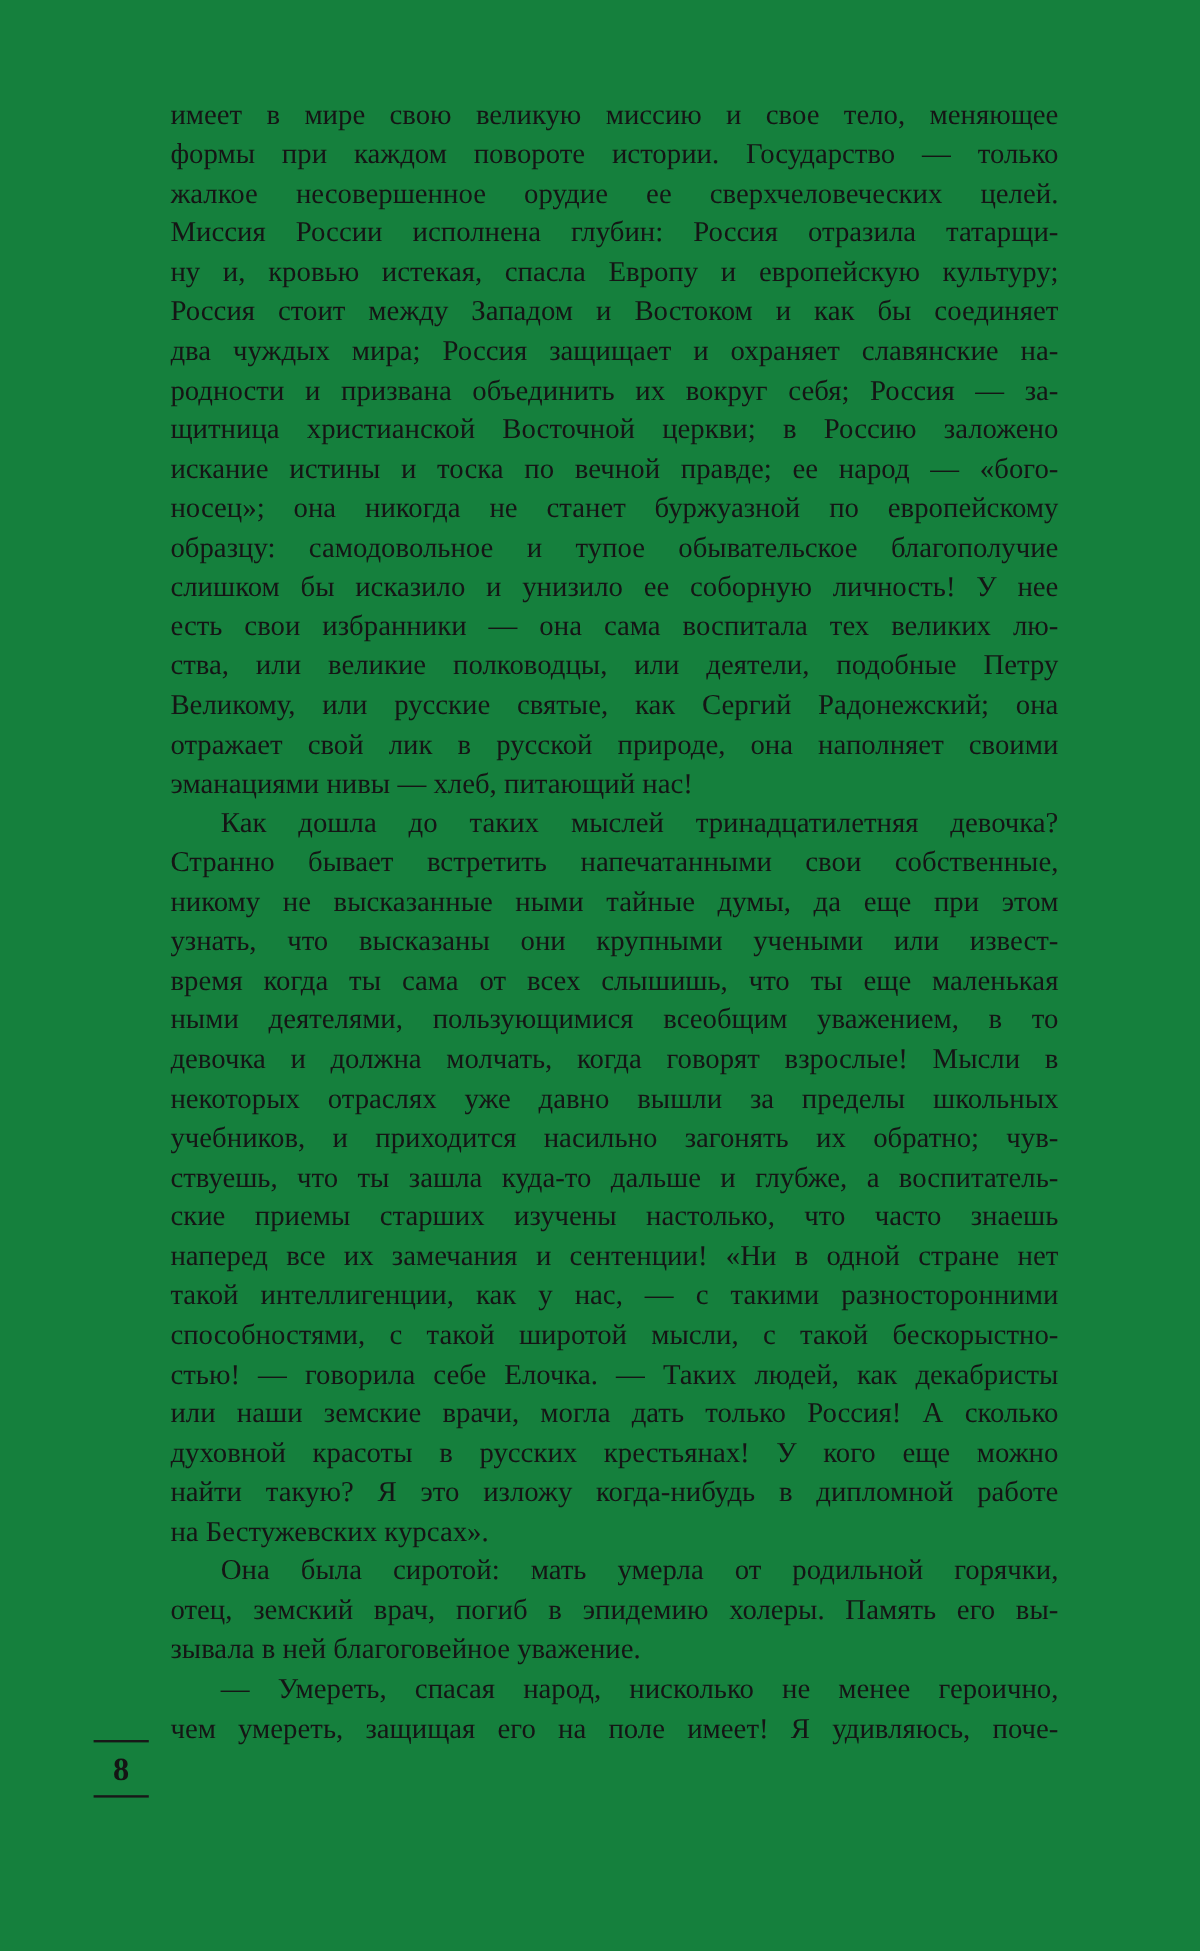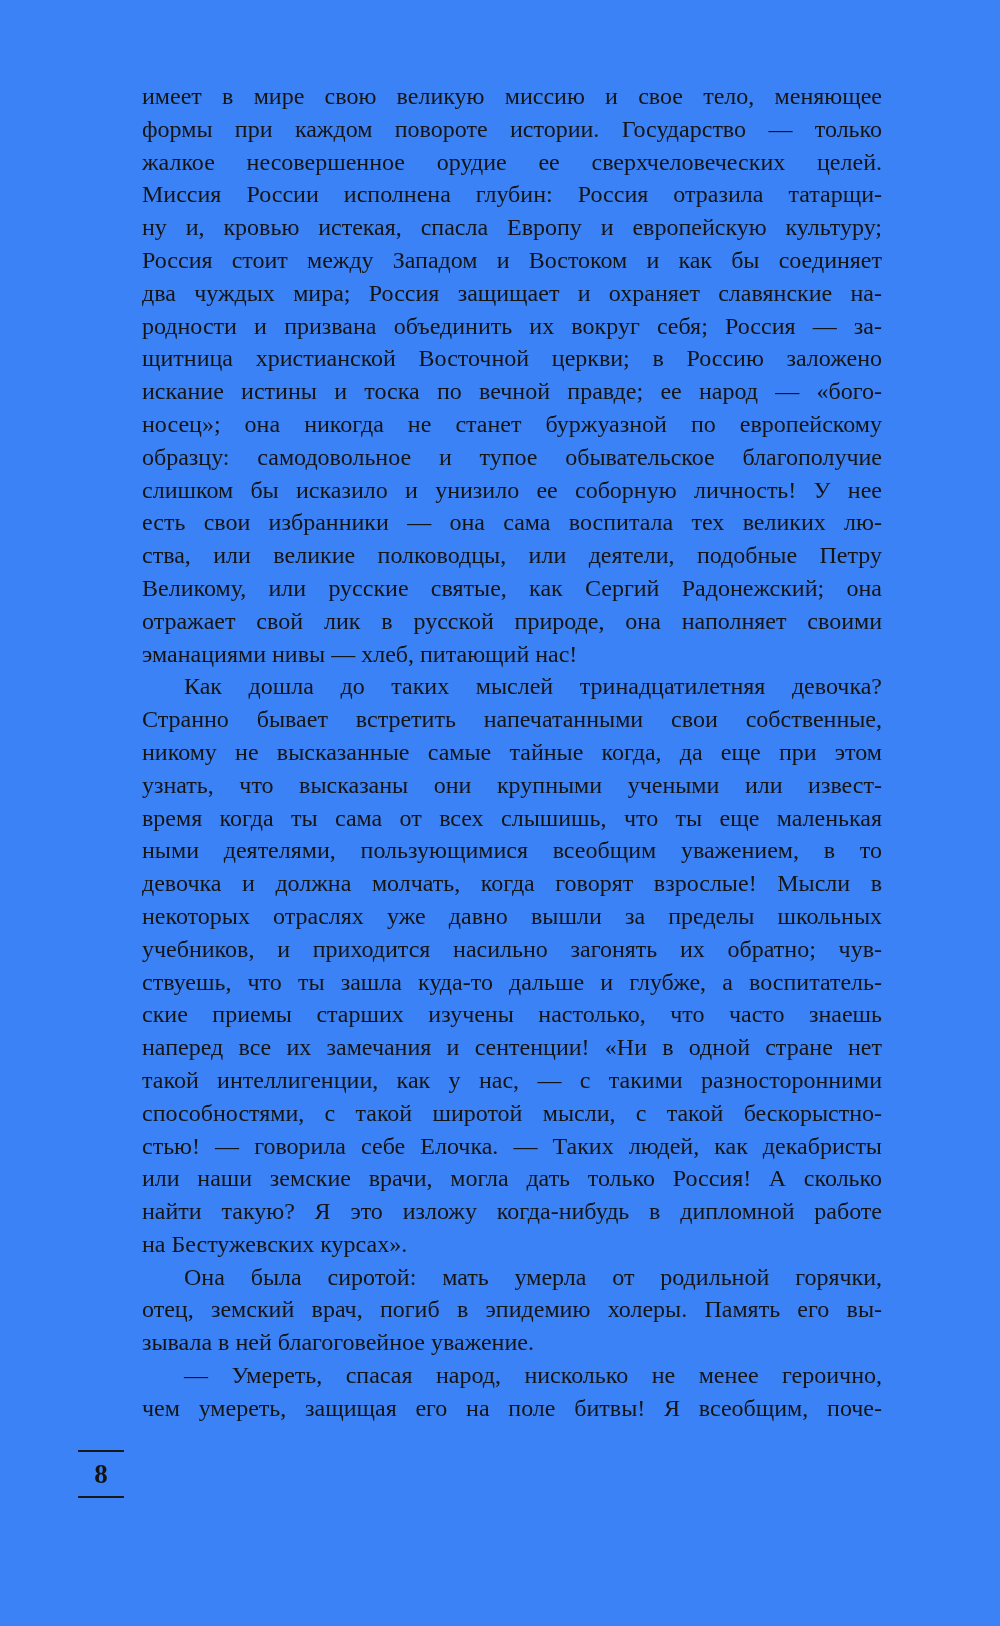--- a/index.html
+++ b/index.html
@@ -17,7 +17,7 @@
   .sheet {
     position: absolute;
     inset: 0;
-    background: #3b82f6;
+    background: #15803d;
   }
   .text-block {
     position: absolute;

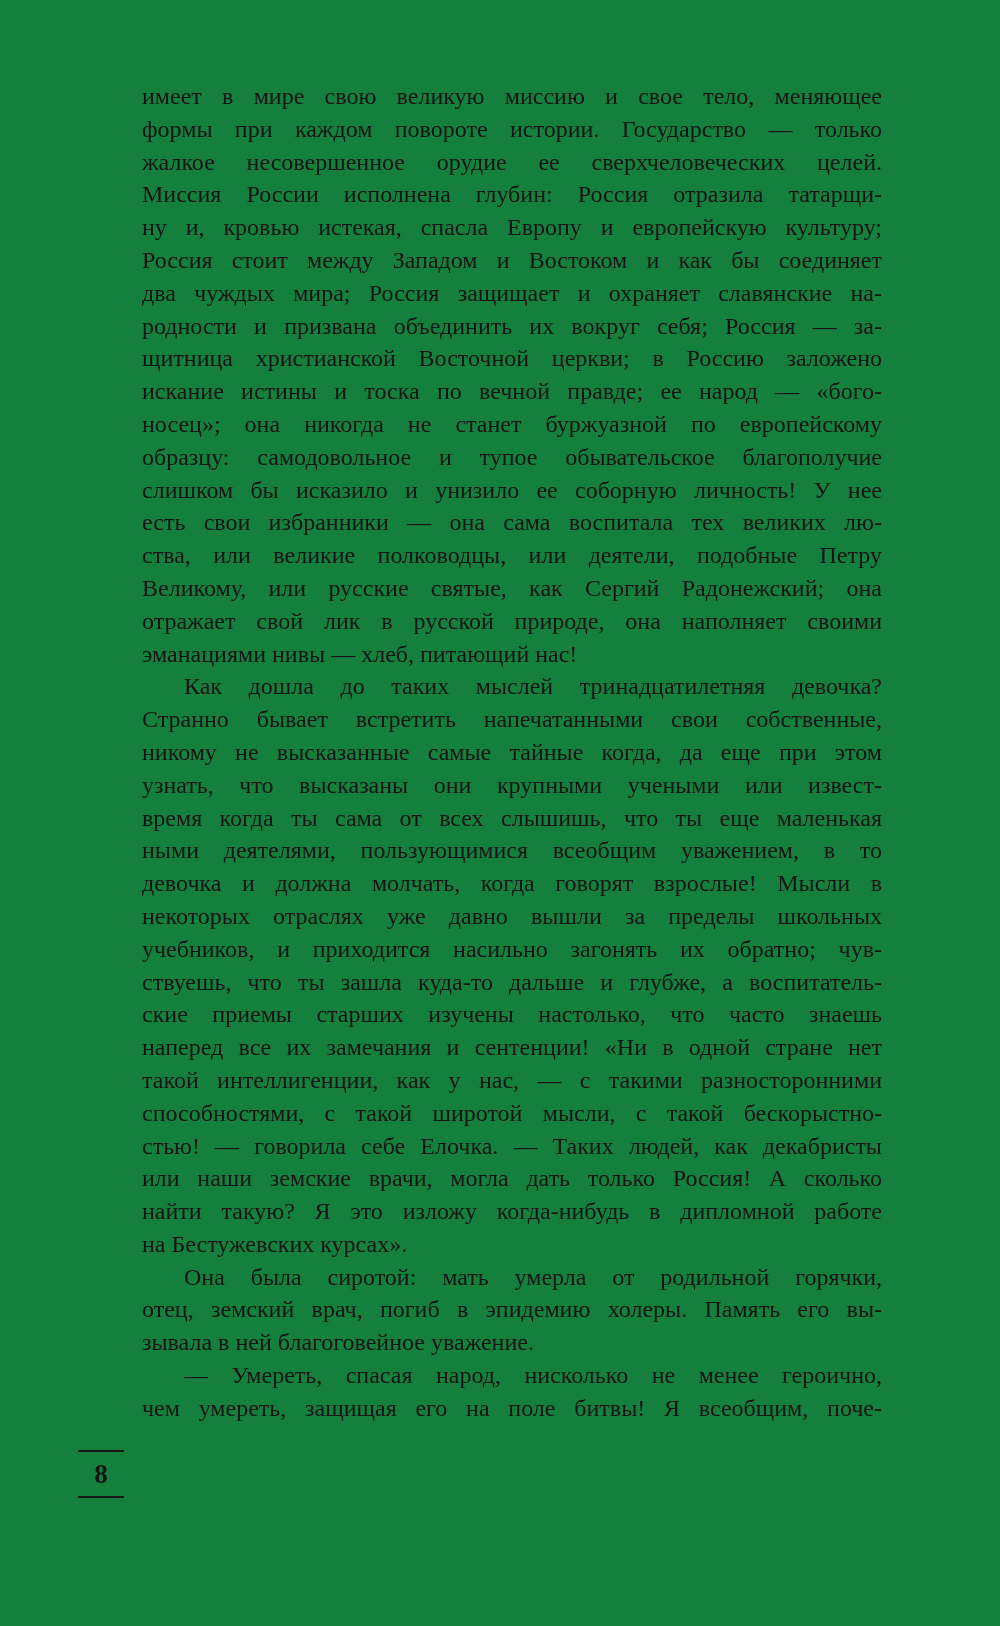--- a/index.html
+++ b/index.html
@@ -88,7 +88,7 @@
       <div class="paragraph indent">
         <div class="line">Как дошла до таких мыслей тринадцатилетняя девочка?</div>
         <div class="line">Странно бывает встретить напечатанными свои собственные,</div>
-        <div class="line">никому не высказанные самые тайные когда, да еще при этом</div>
+        <div class="line">никому не высказанные ными тайные думы, да еще при этом</div>
         <div class="line">узнать, что высказаны они крупными учеными или извест-</div>
         <div class="line">время когда ты сама от всех слышишь, что ты еще маленькая</div>
         <div class="line">ными деятелями, пользующимися всеобщим уважением, в то</div>

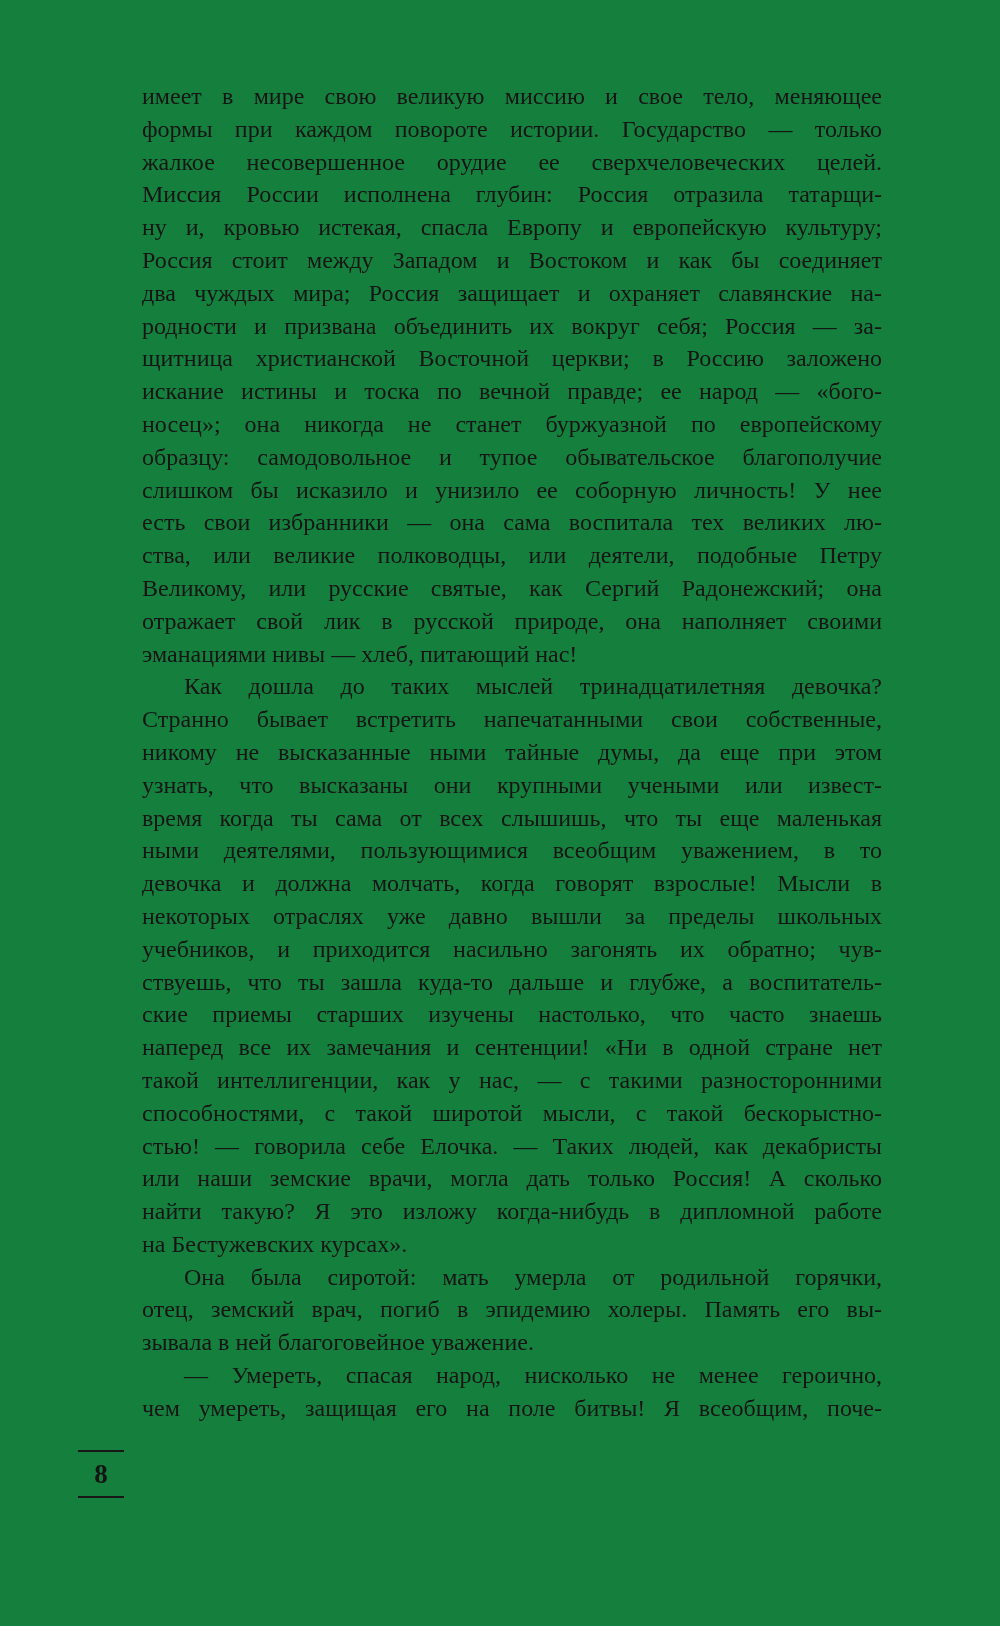--- a/index.html
+++ b/index.html
@@ -102,6 +102,7 @@
         <div class="line">способностями, с такой широтой мысли, с такой бескорыстно-</div>
         <div class="line">стью! — говорила себе Елочка. — Таких людей, как декабристы</div>
         <div class="line">или наши земские врачи, могла дать только Россия! А сколько</div>
+        <div class="line">духовной красоты в русских крестьянах! У кого еще можно</div>
         <div class="line">найти такую? Я это изложу когда-нибудь в дипломной работе</div>
         <div class="line no-just">на Бестужевских курсах».</div>
       </div>

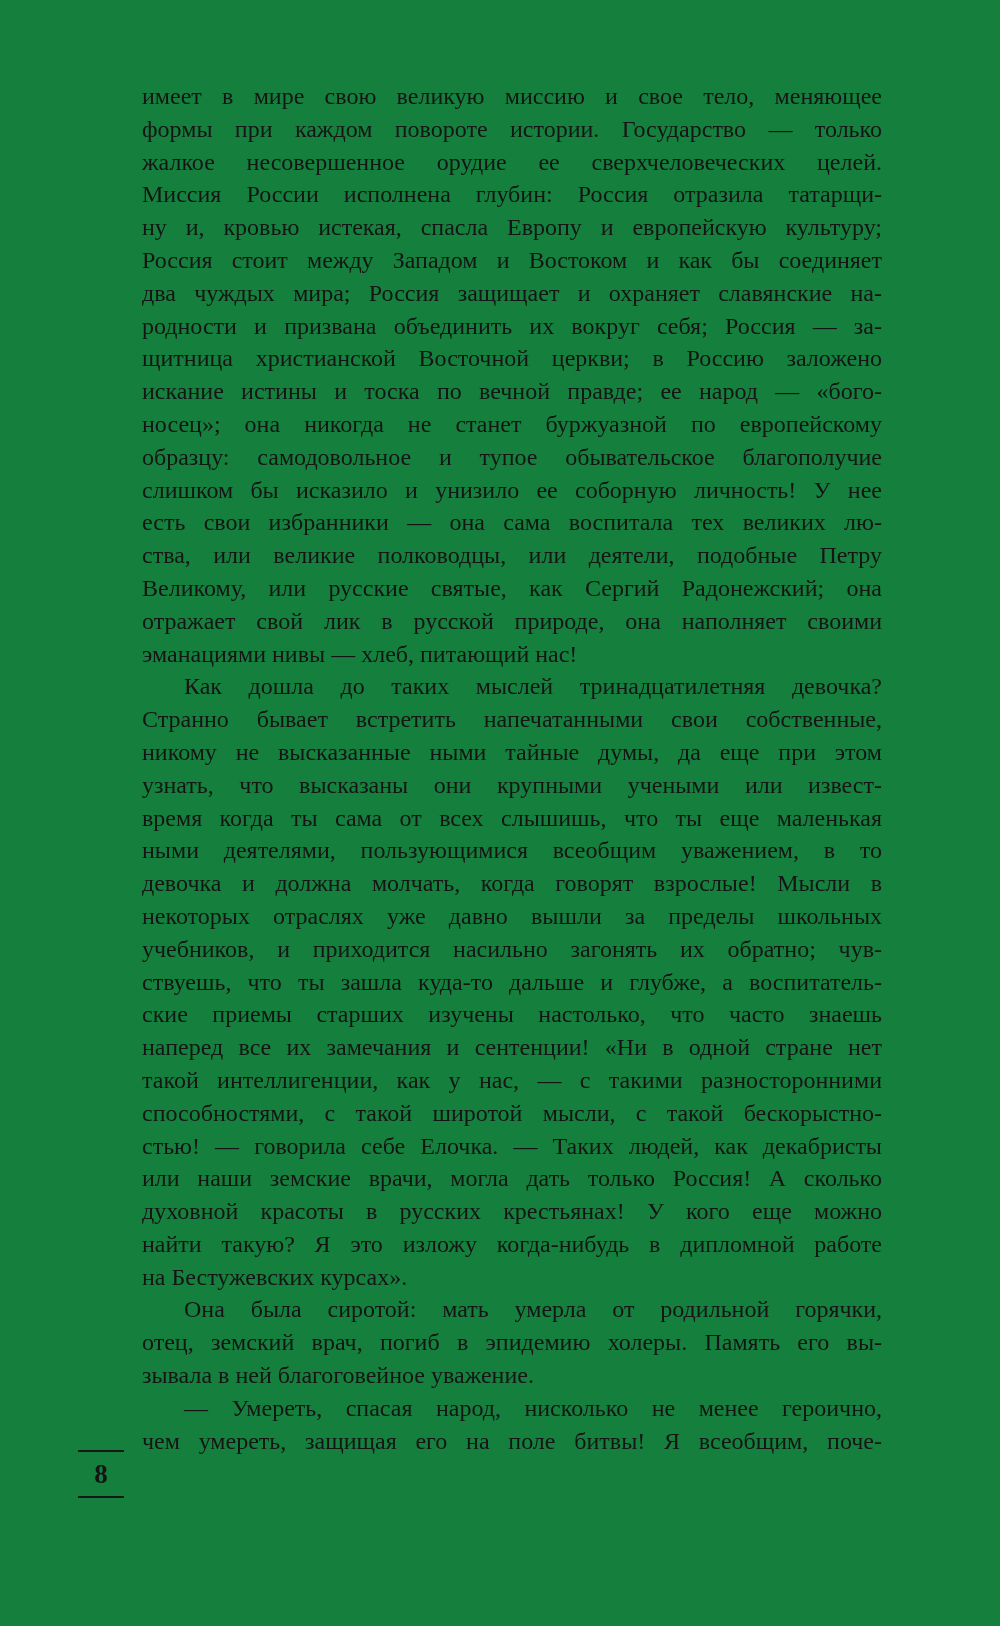--- a/index.html
+++ b/index.html
@@ -113,7 +113,7 @@
       </div>
       <div class="paragraph indent">
         <div class="line">— Умереть, спасая народ, нисколько не менее героично,</div>
-        <div class="line">чем умереть, защищая его на поле битвы! Я всеобщим, поче-</div>
+        <div class="line">чем умереть, защищая его на поле имеет! Я удивляюсь, поче-</div>
       </div>
     </div>
 

